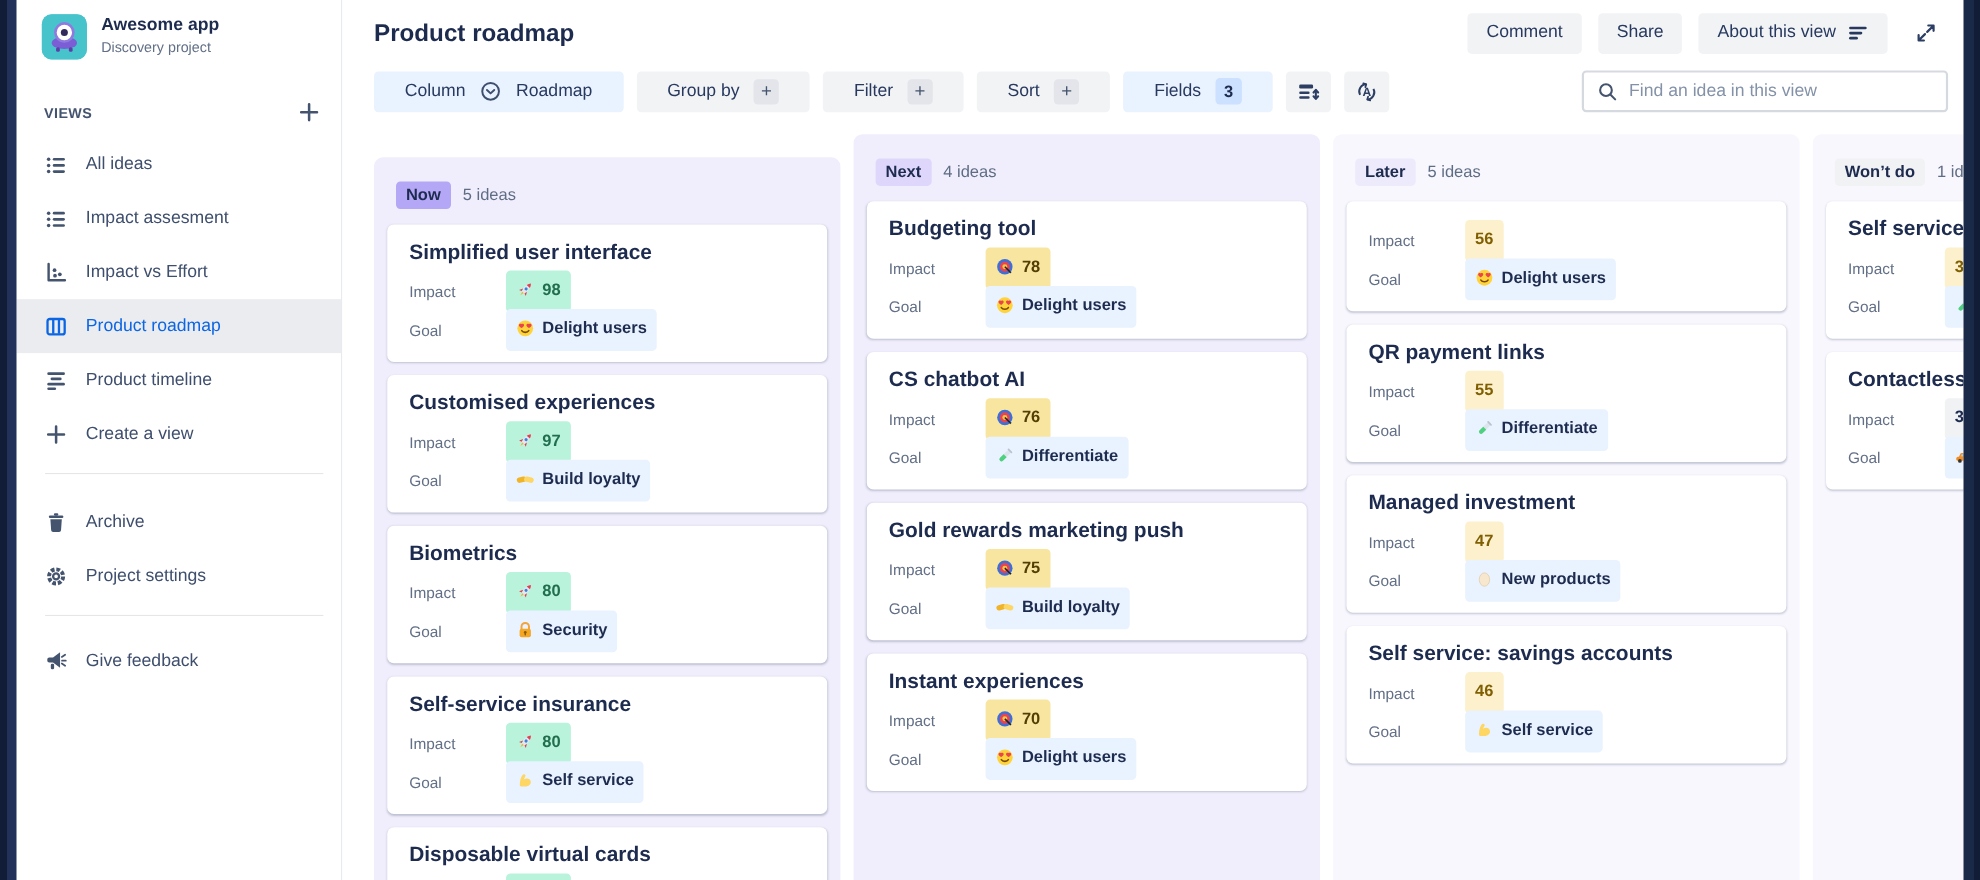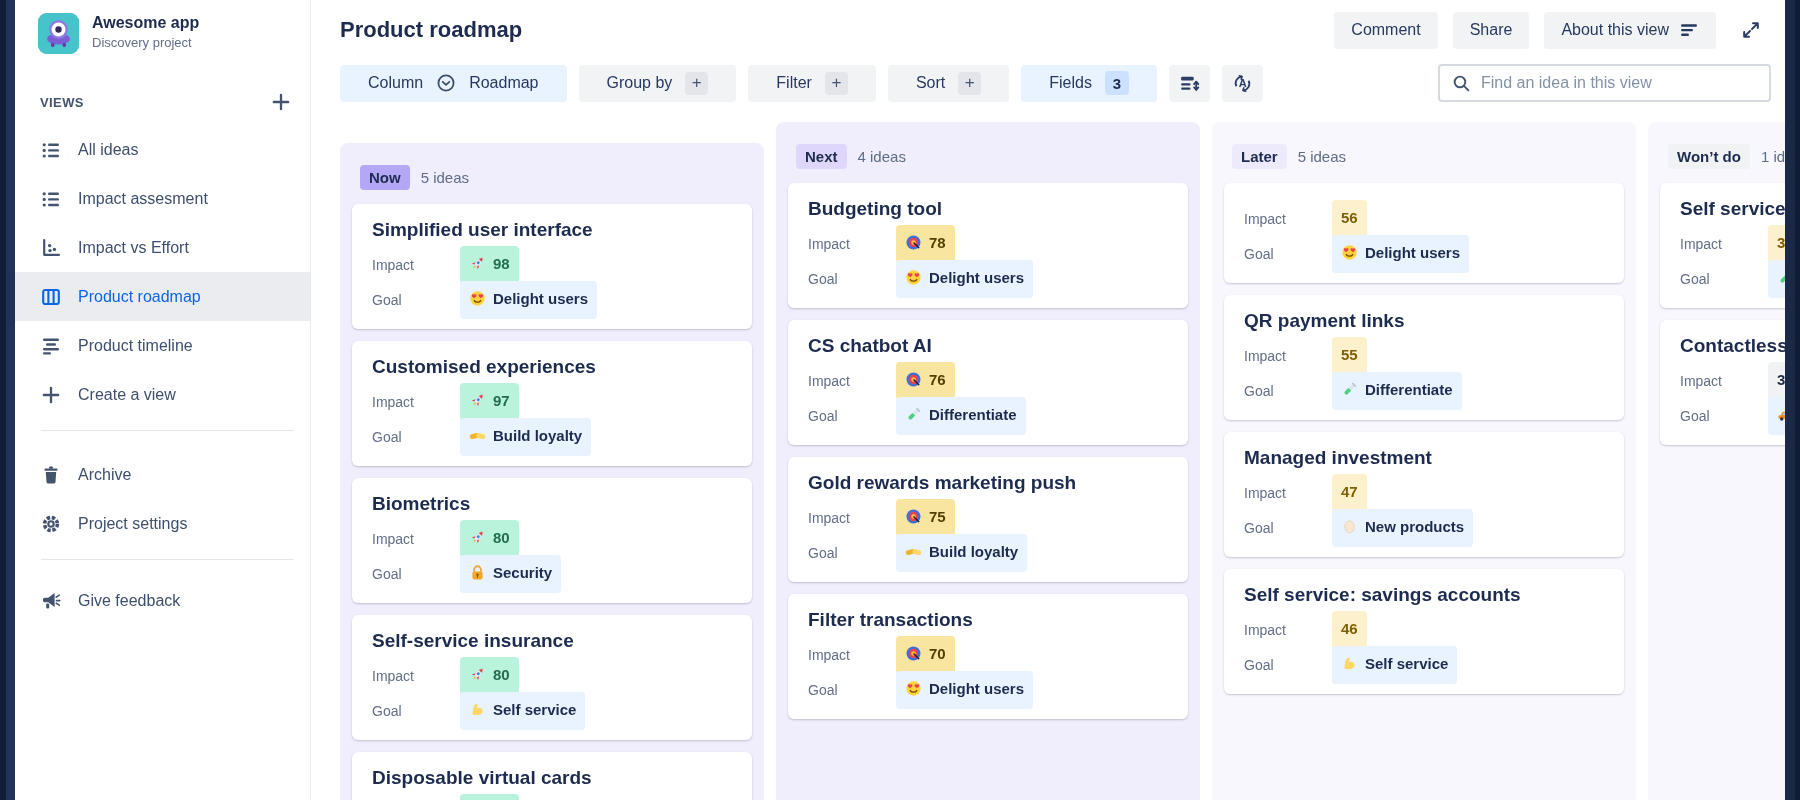--- a/index.html
+++ b/index.html
@@ -549,7 +549,7 @@
             </div>
           </div>
           <div class="card">
-            <div class="card-title">Filter transactions</div>
+            <div class="card-title">Instant experiences</div>
             <div class="field-row">
               <span class="field-label">Impact</span>
               <span class="vchip" style="background: rgb(248, 230, 160); color: rgb(83, 63, 4);">

